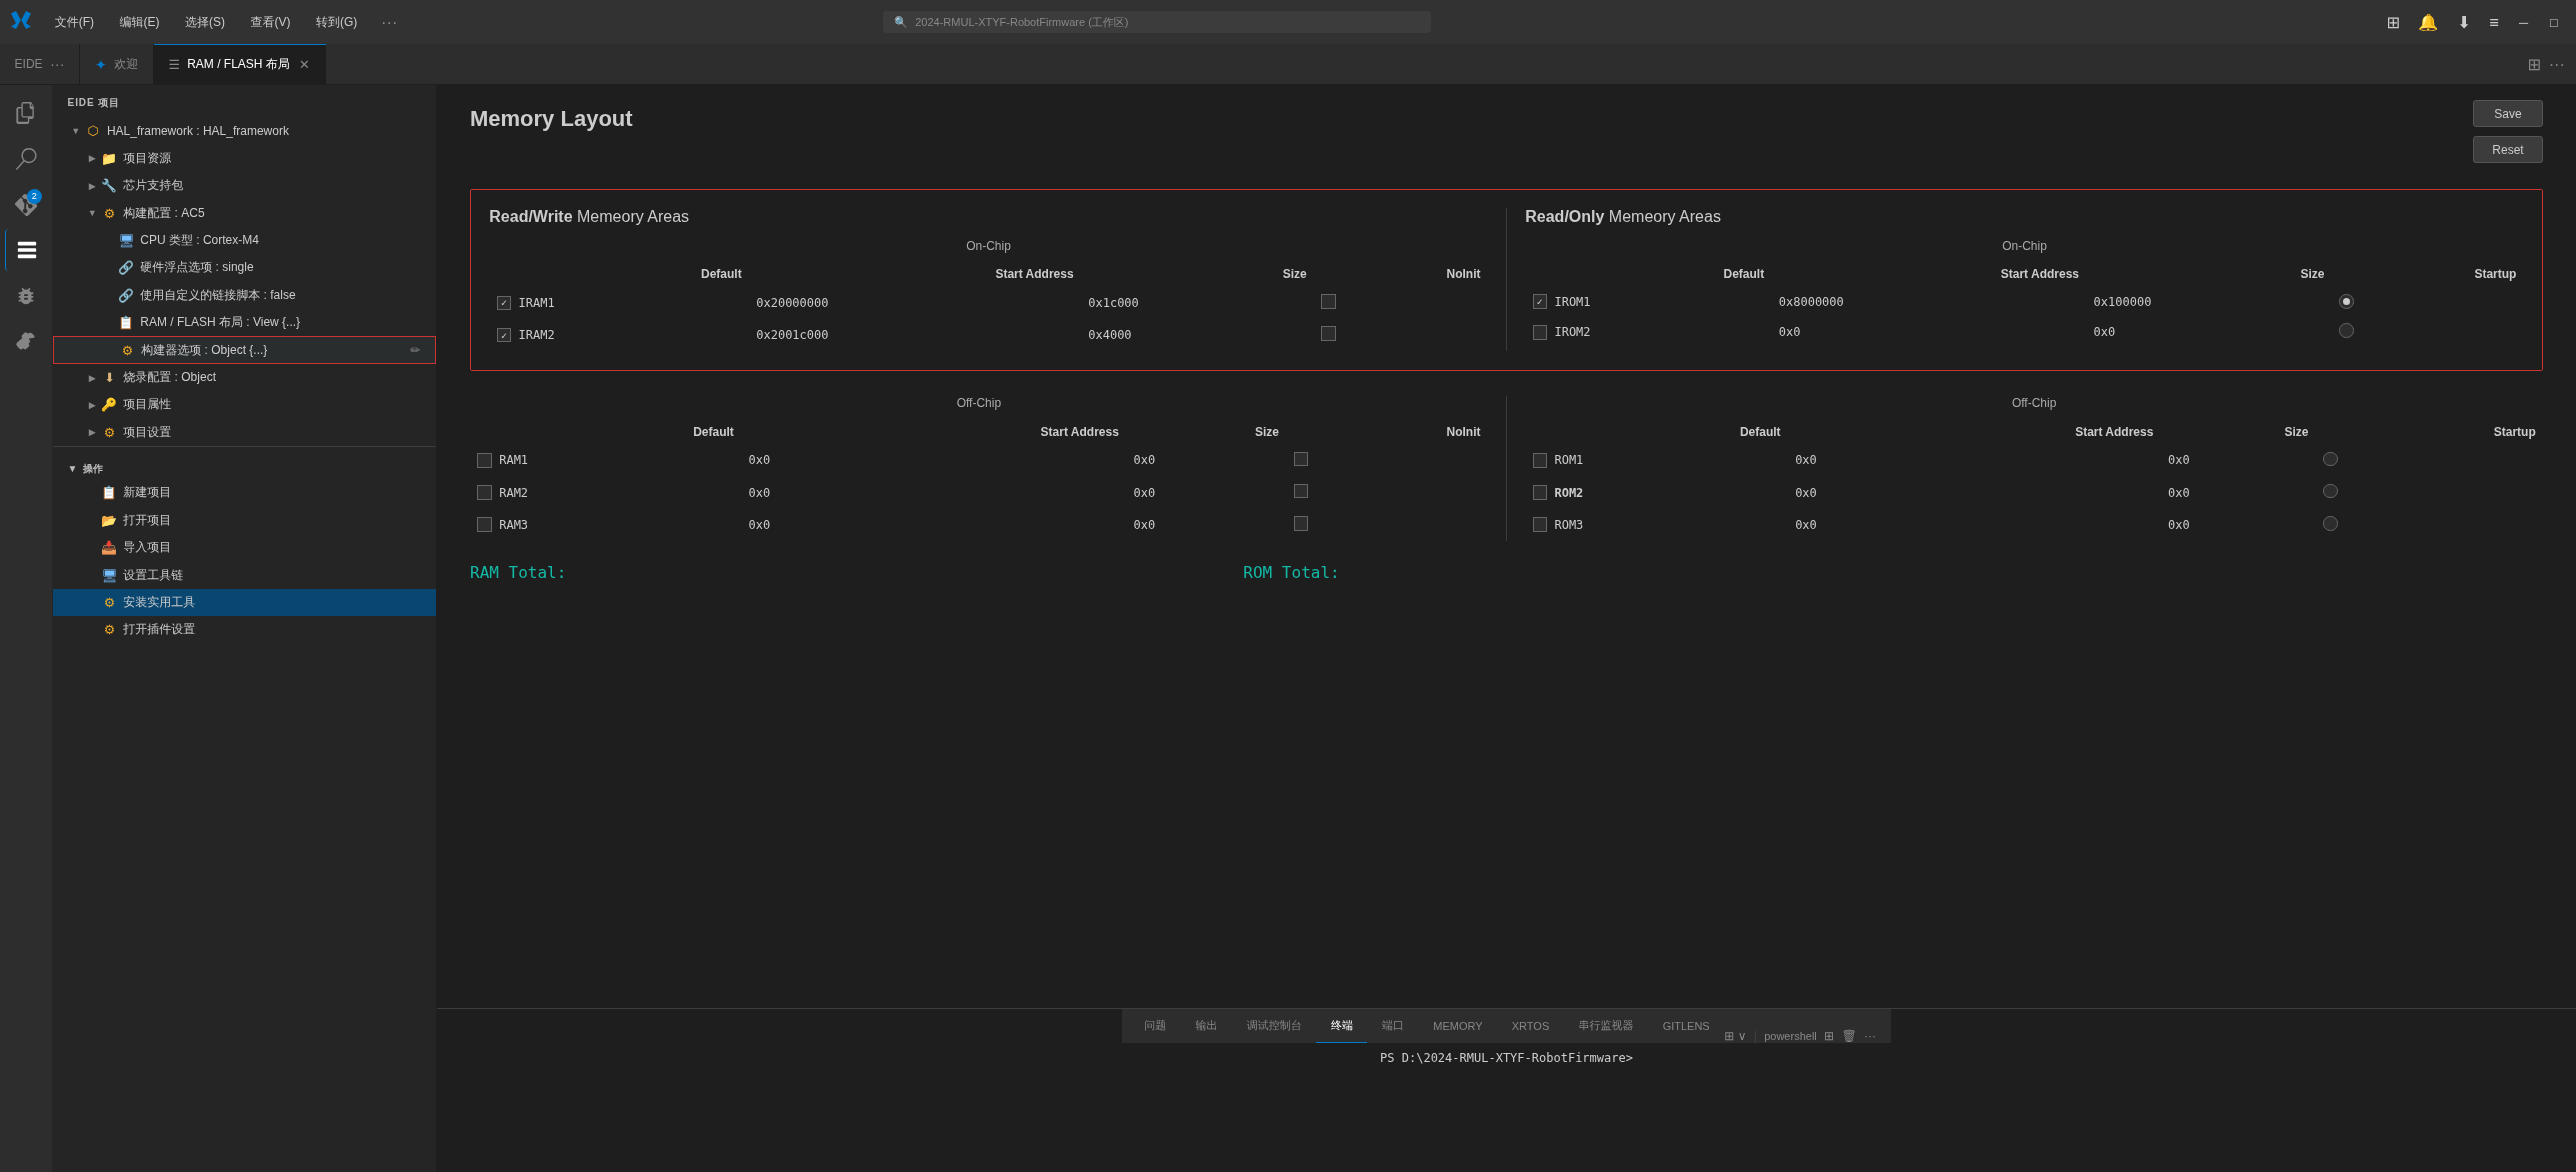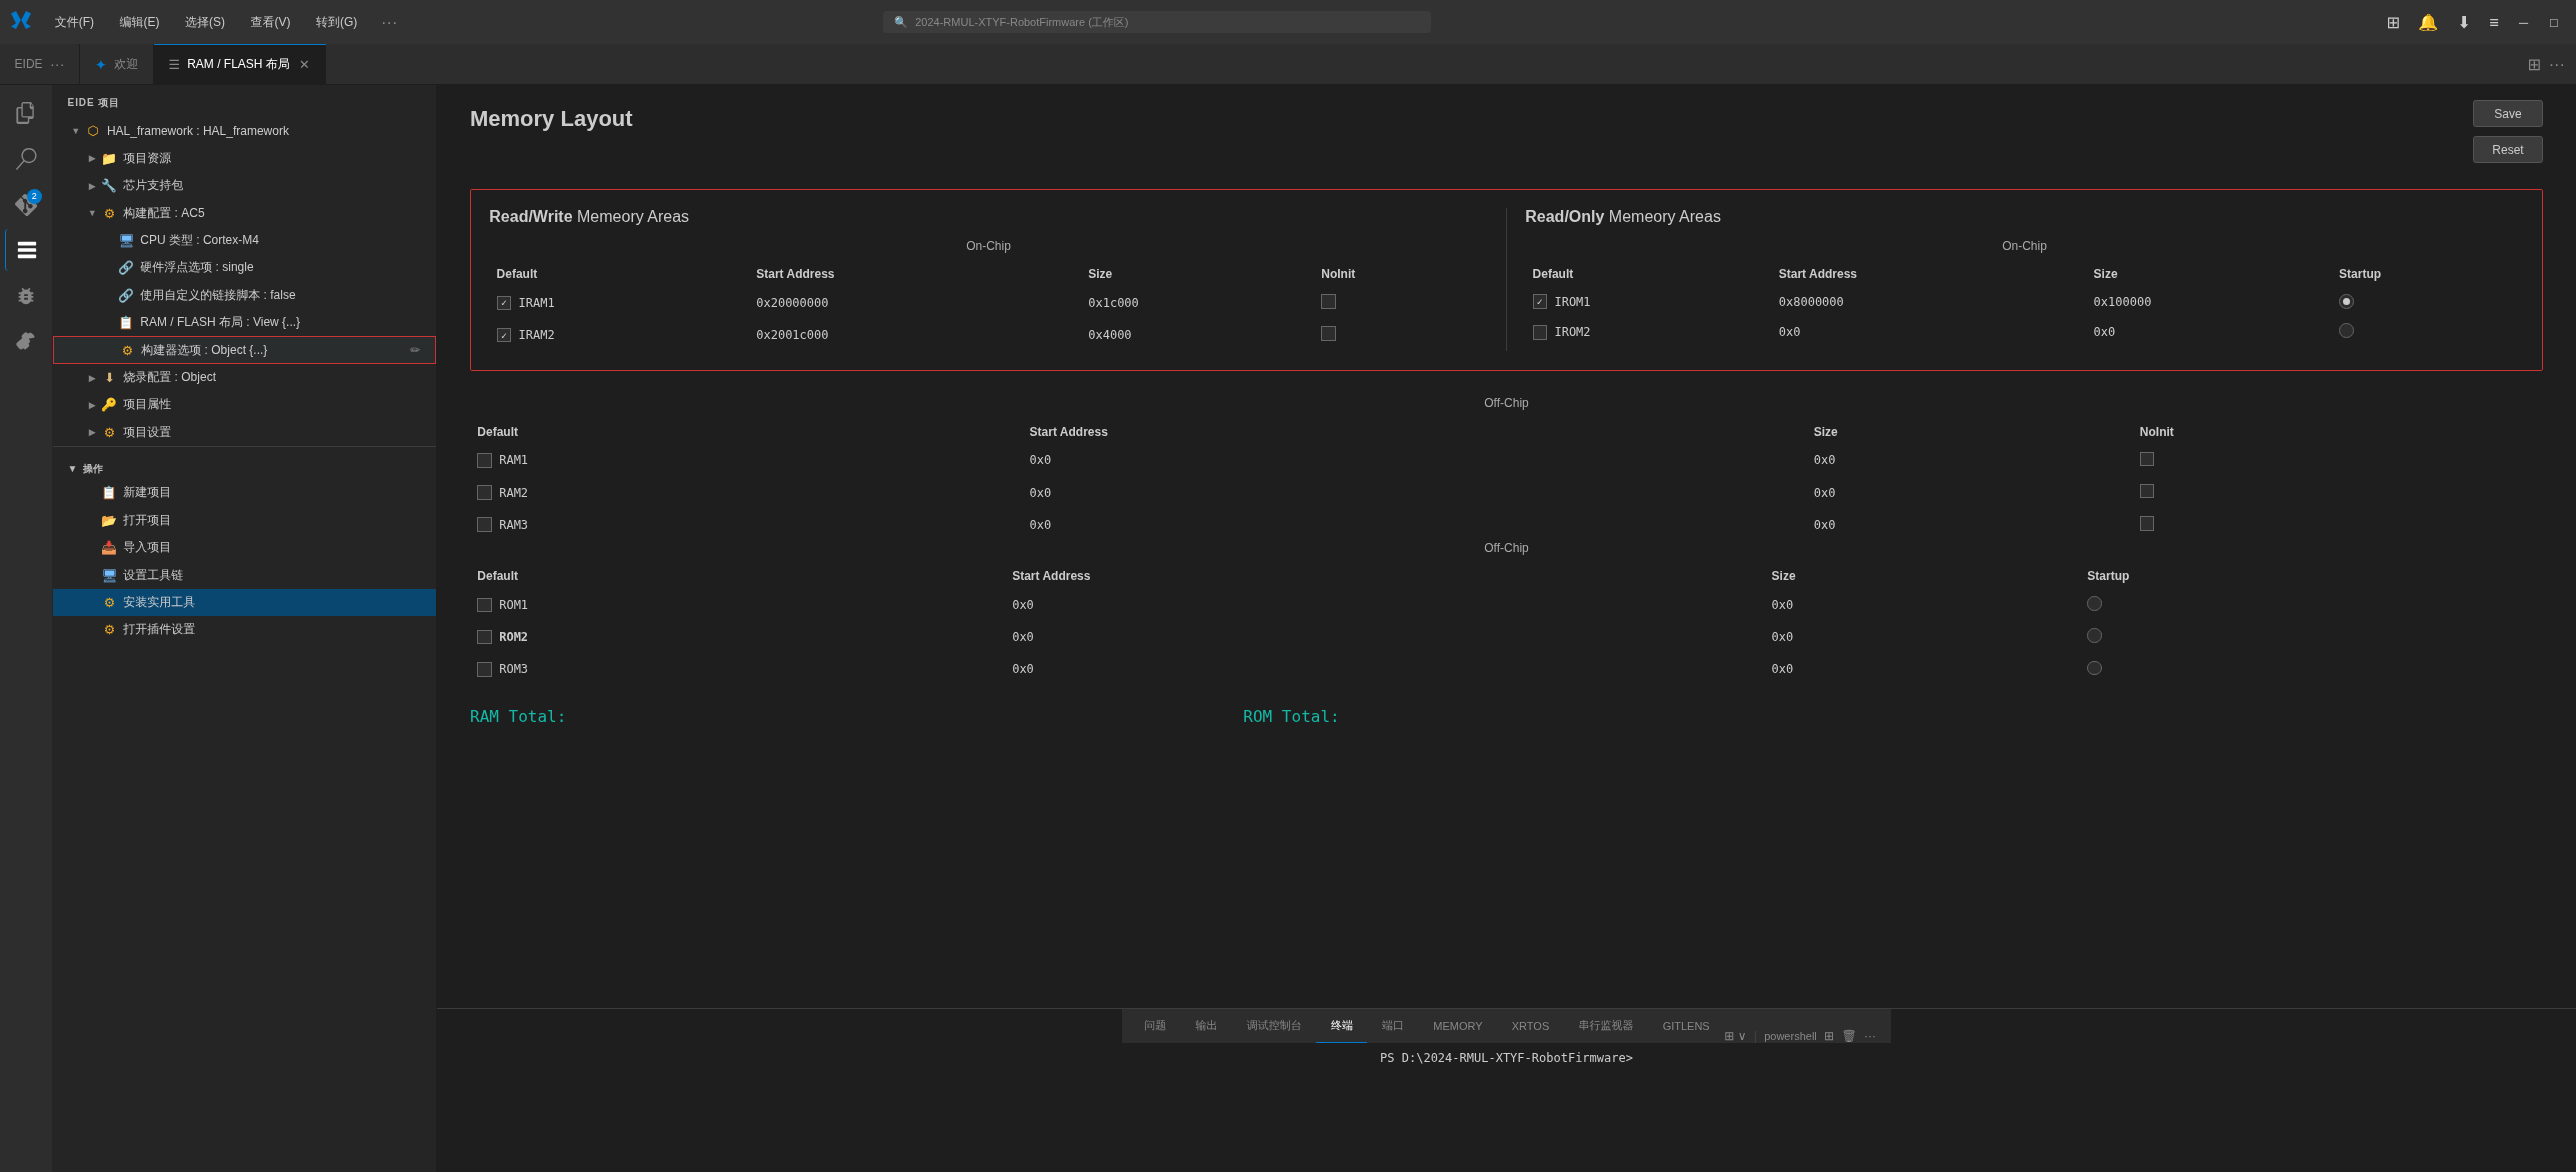--- a/index.html
+++ b/index.html
@@ -353,7 +353,7 @@
     .memory-table th {
       font-weight: 700;
       color: #cccccc;
-      text-align: left;
+      text-align: right;
       padding: 5.5px 7.3px;
       font-size: 12px;
       border-bottom: none;

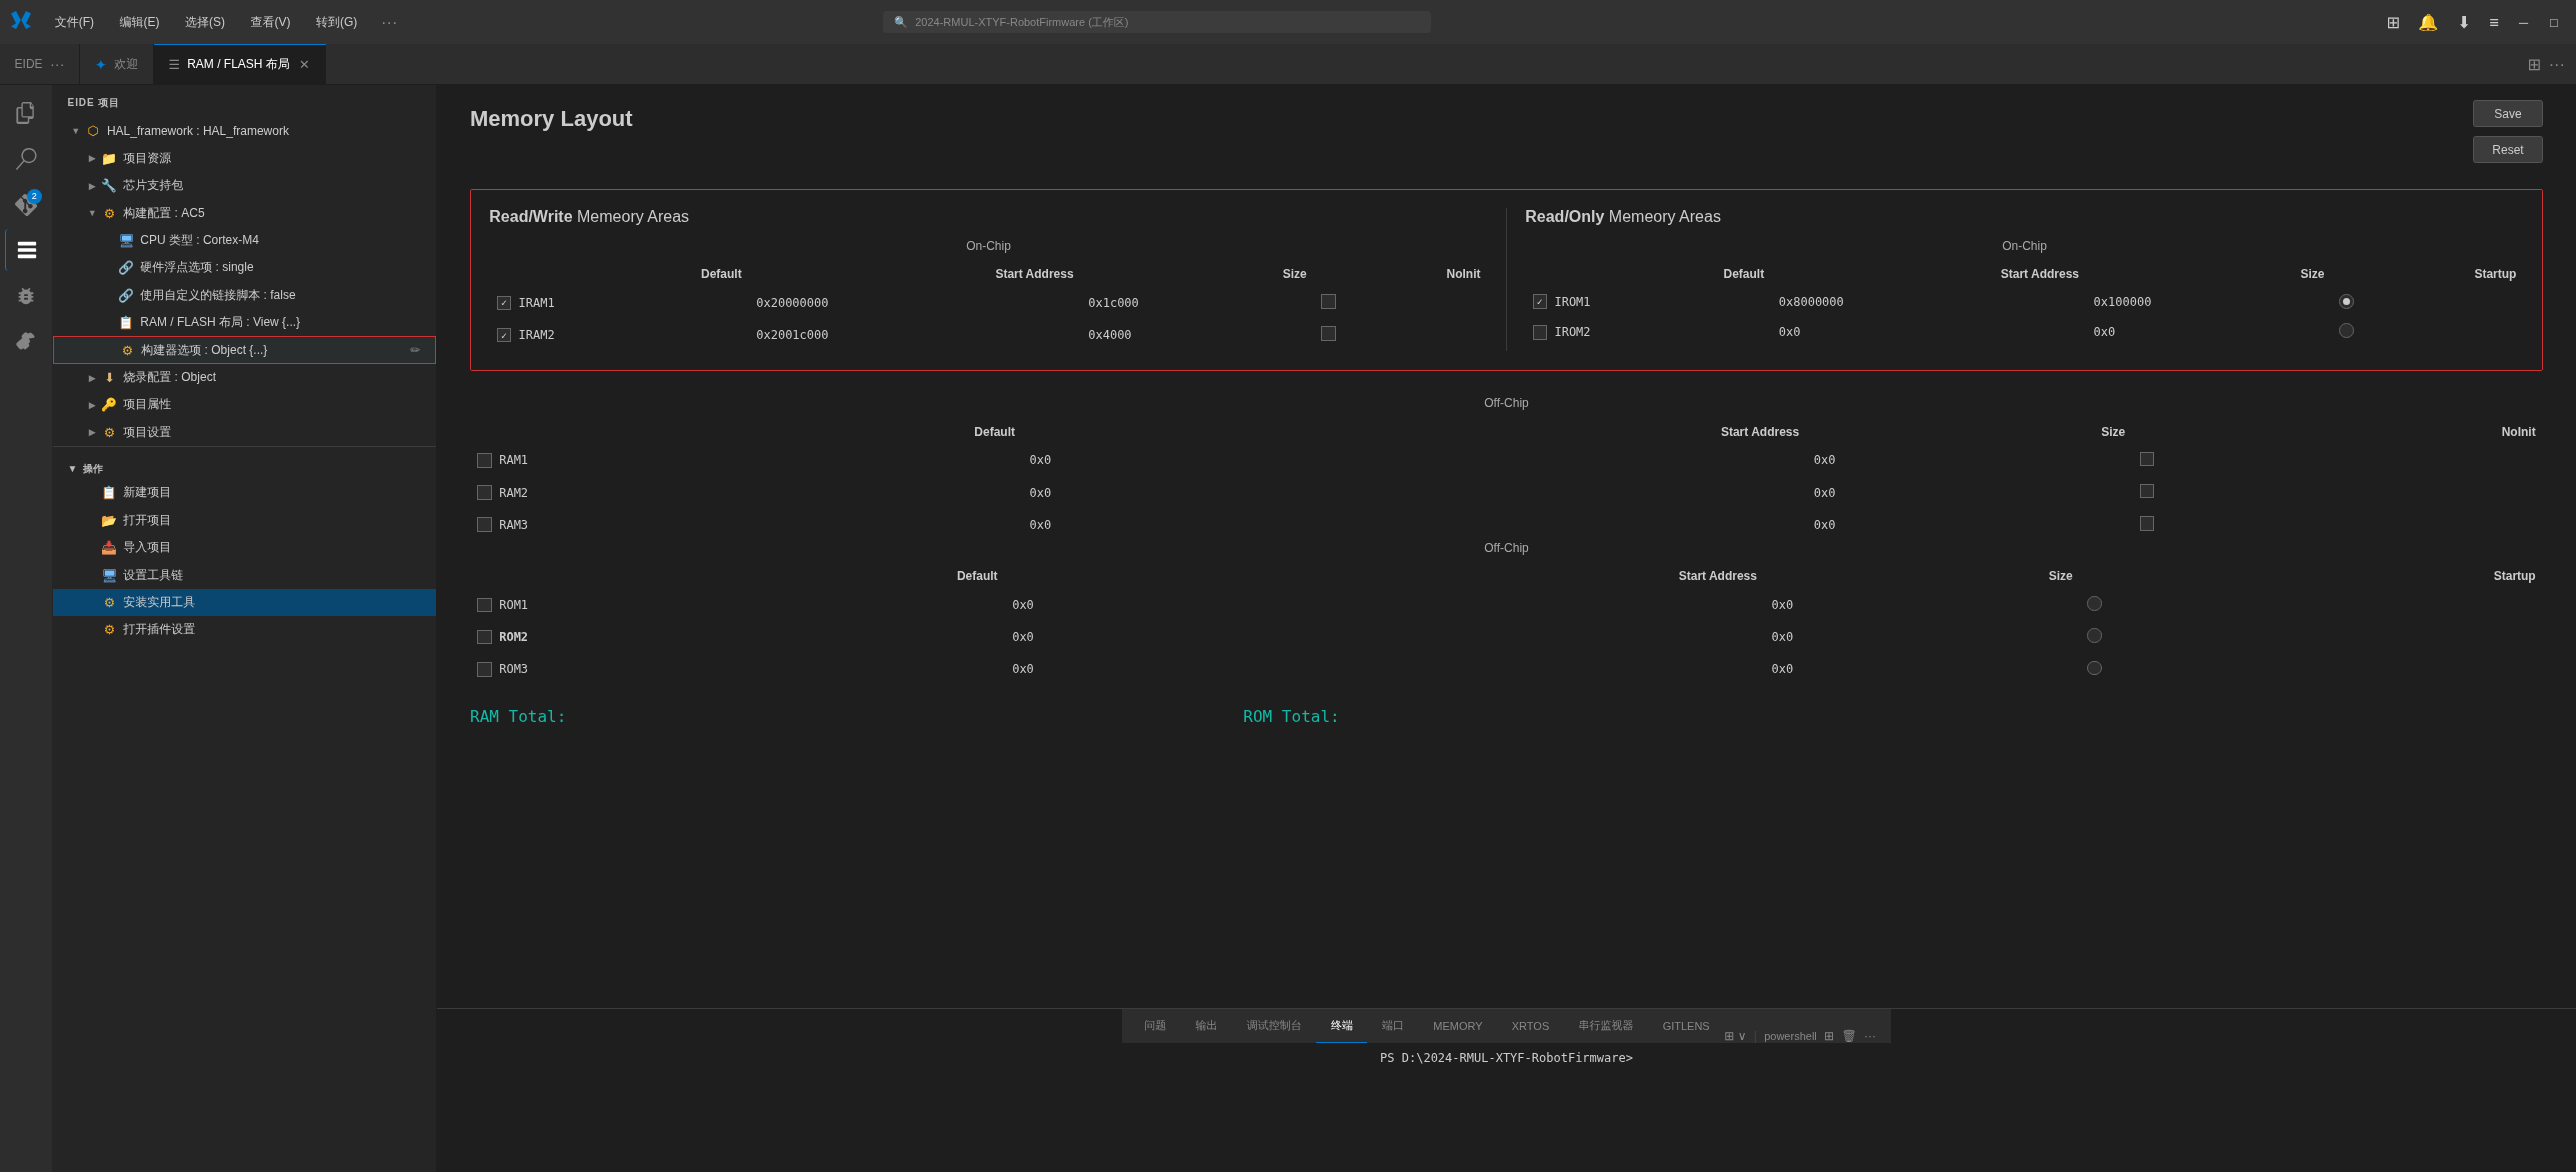--- a/index.html
+++ b/index.html
@@ -418,7 +418,6 @@
       gap: 0;
       width: 100%;
       margin-top: 7.3px;
-      flex-direction: column;
     }
 
     

